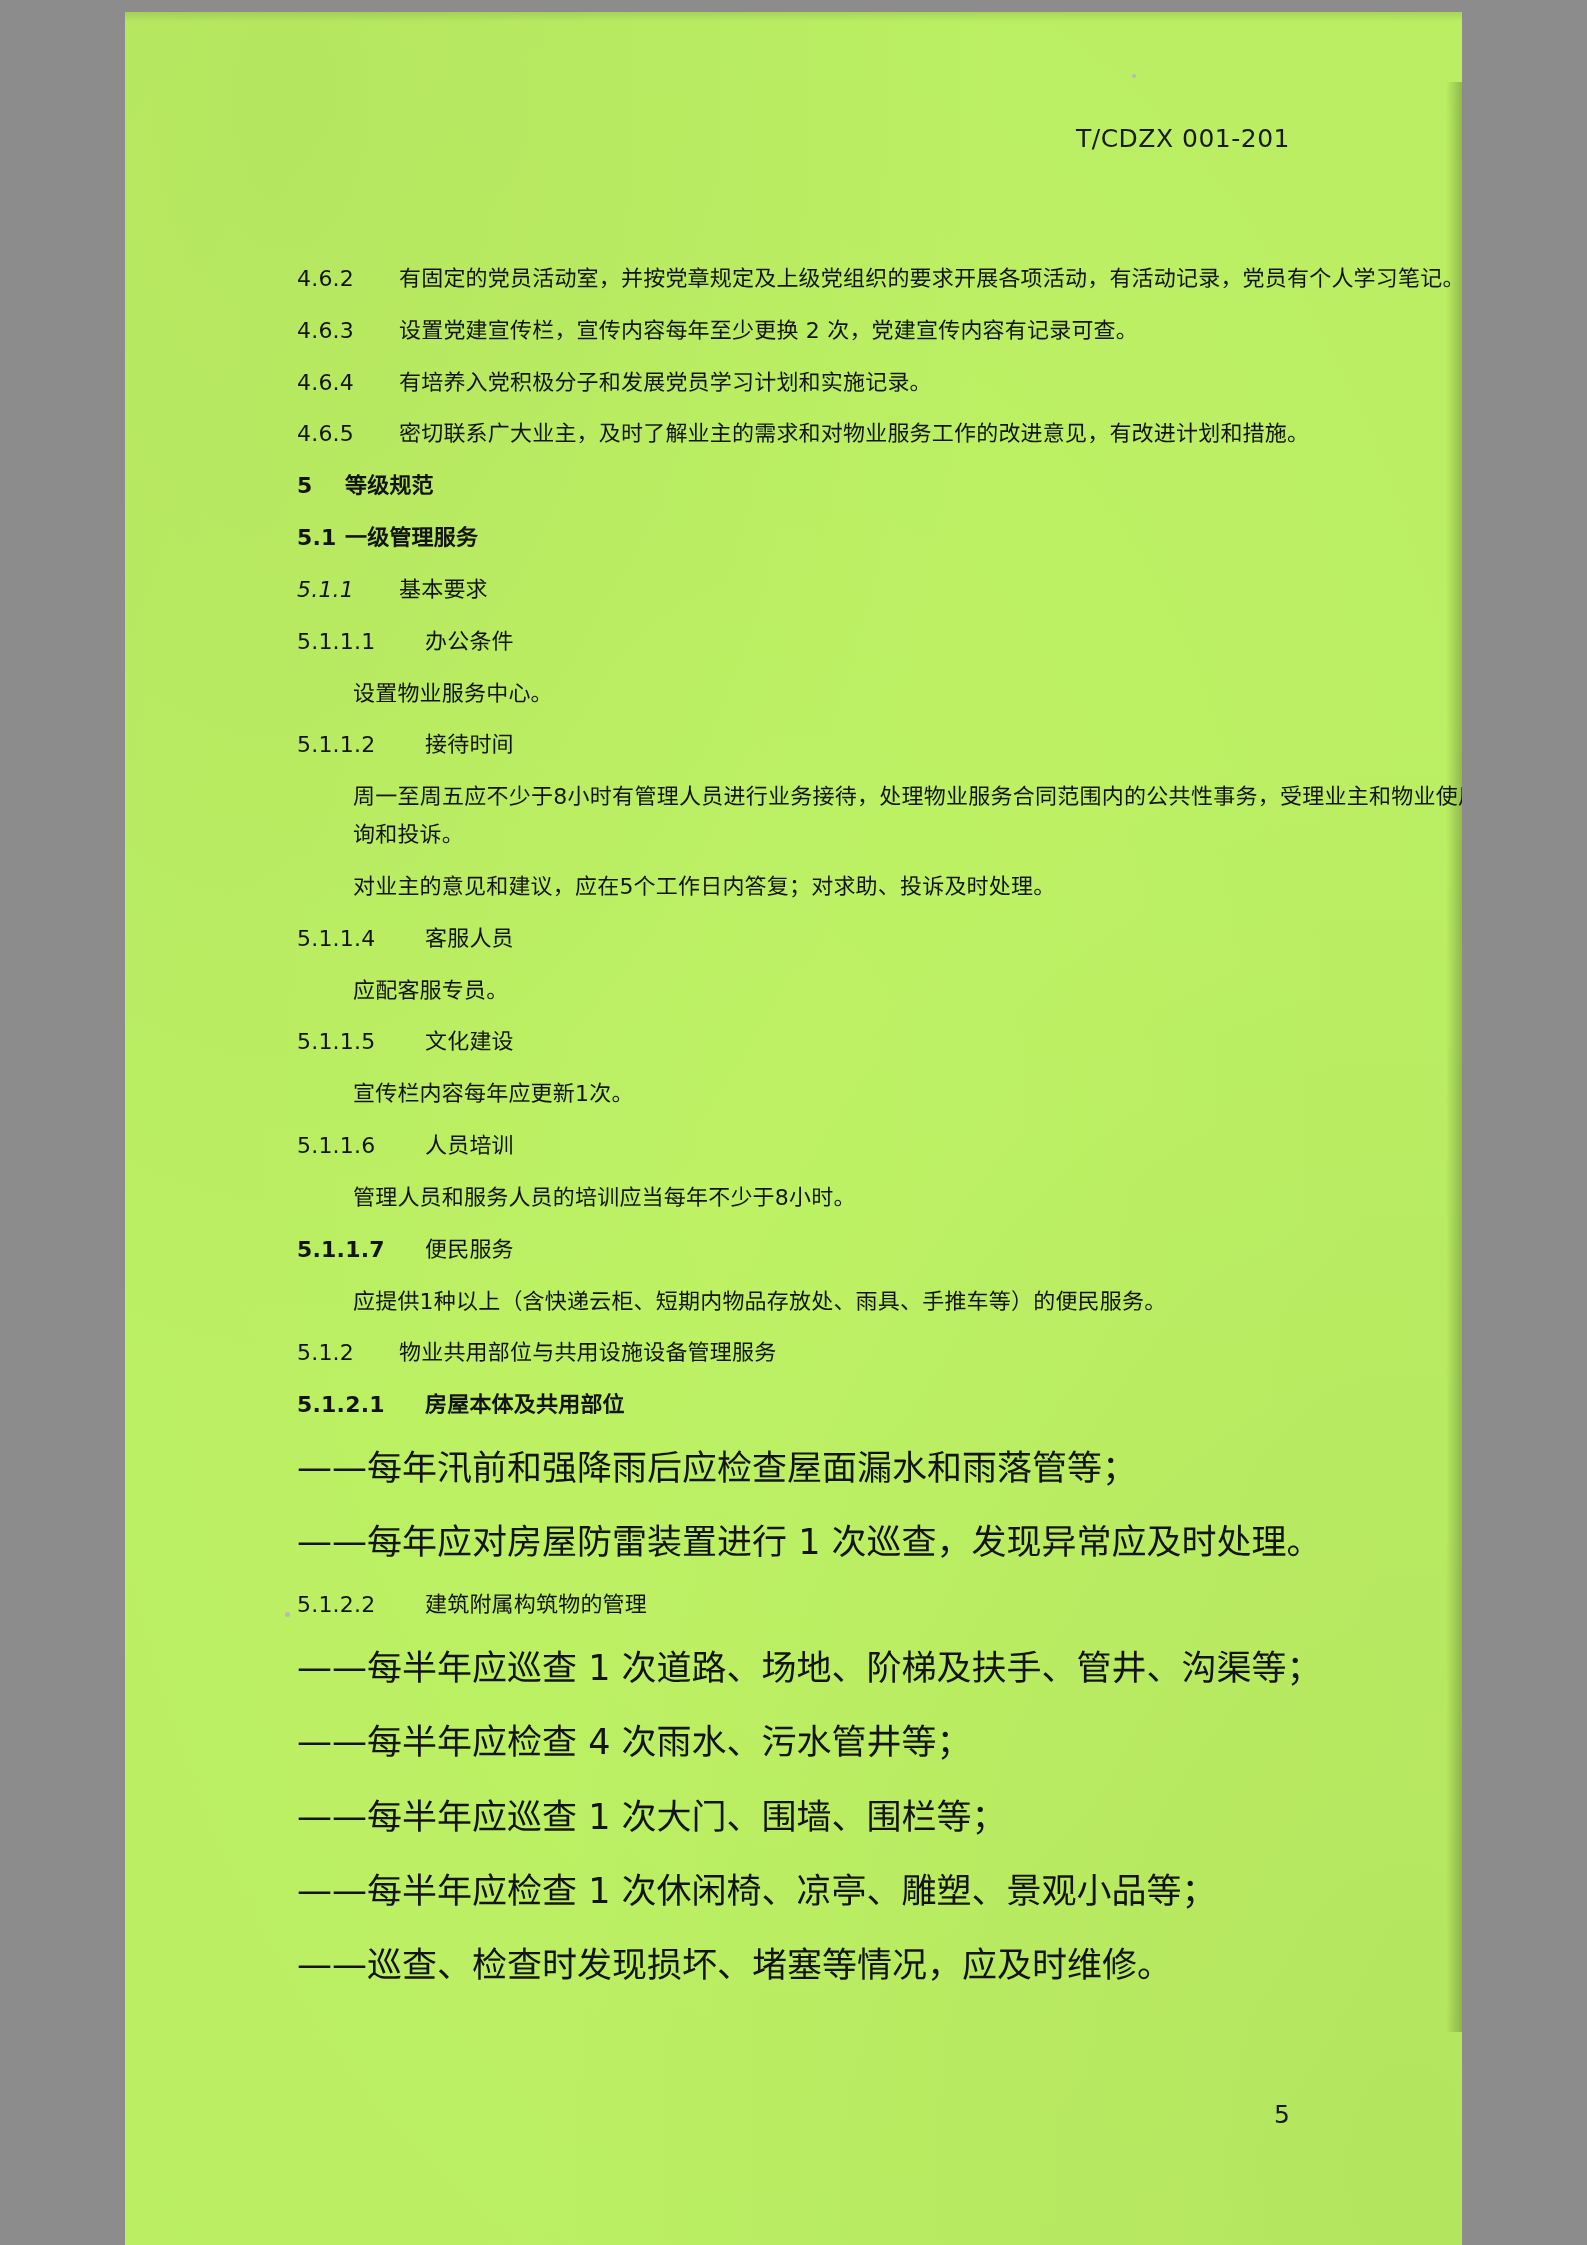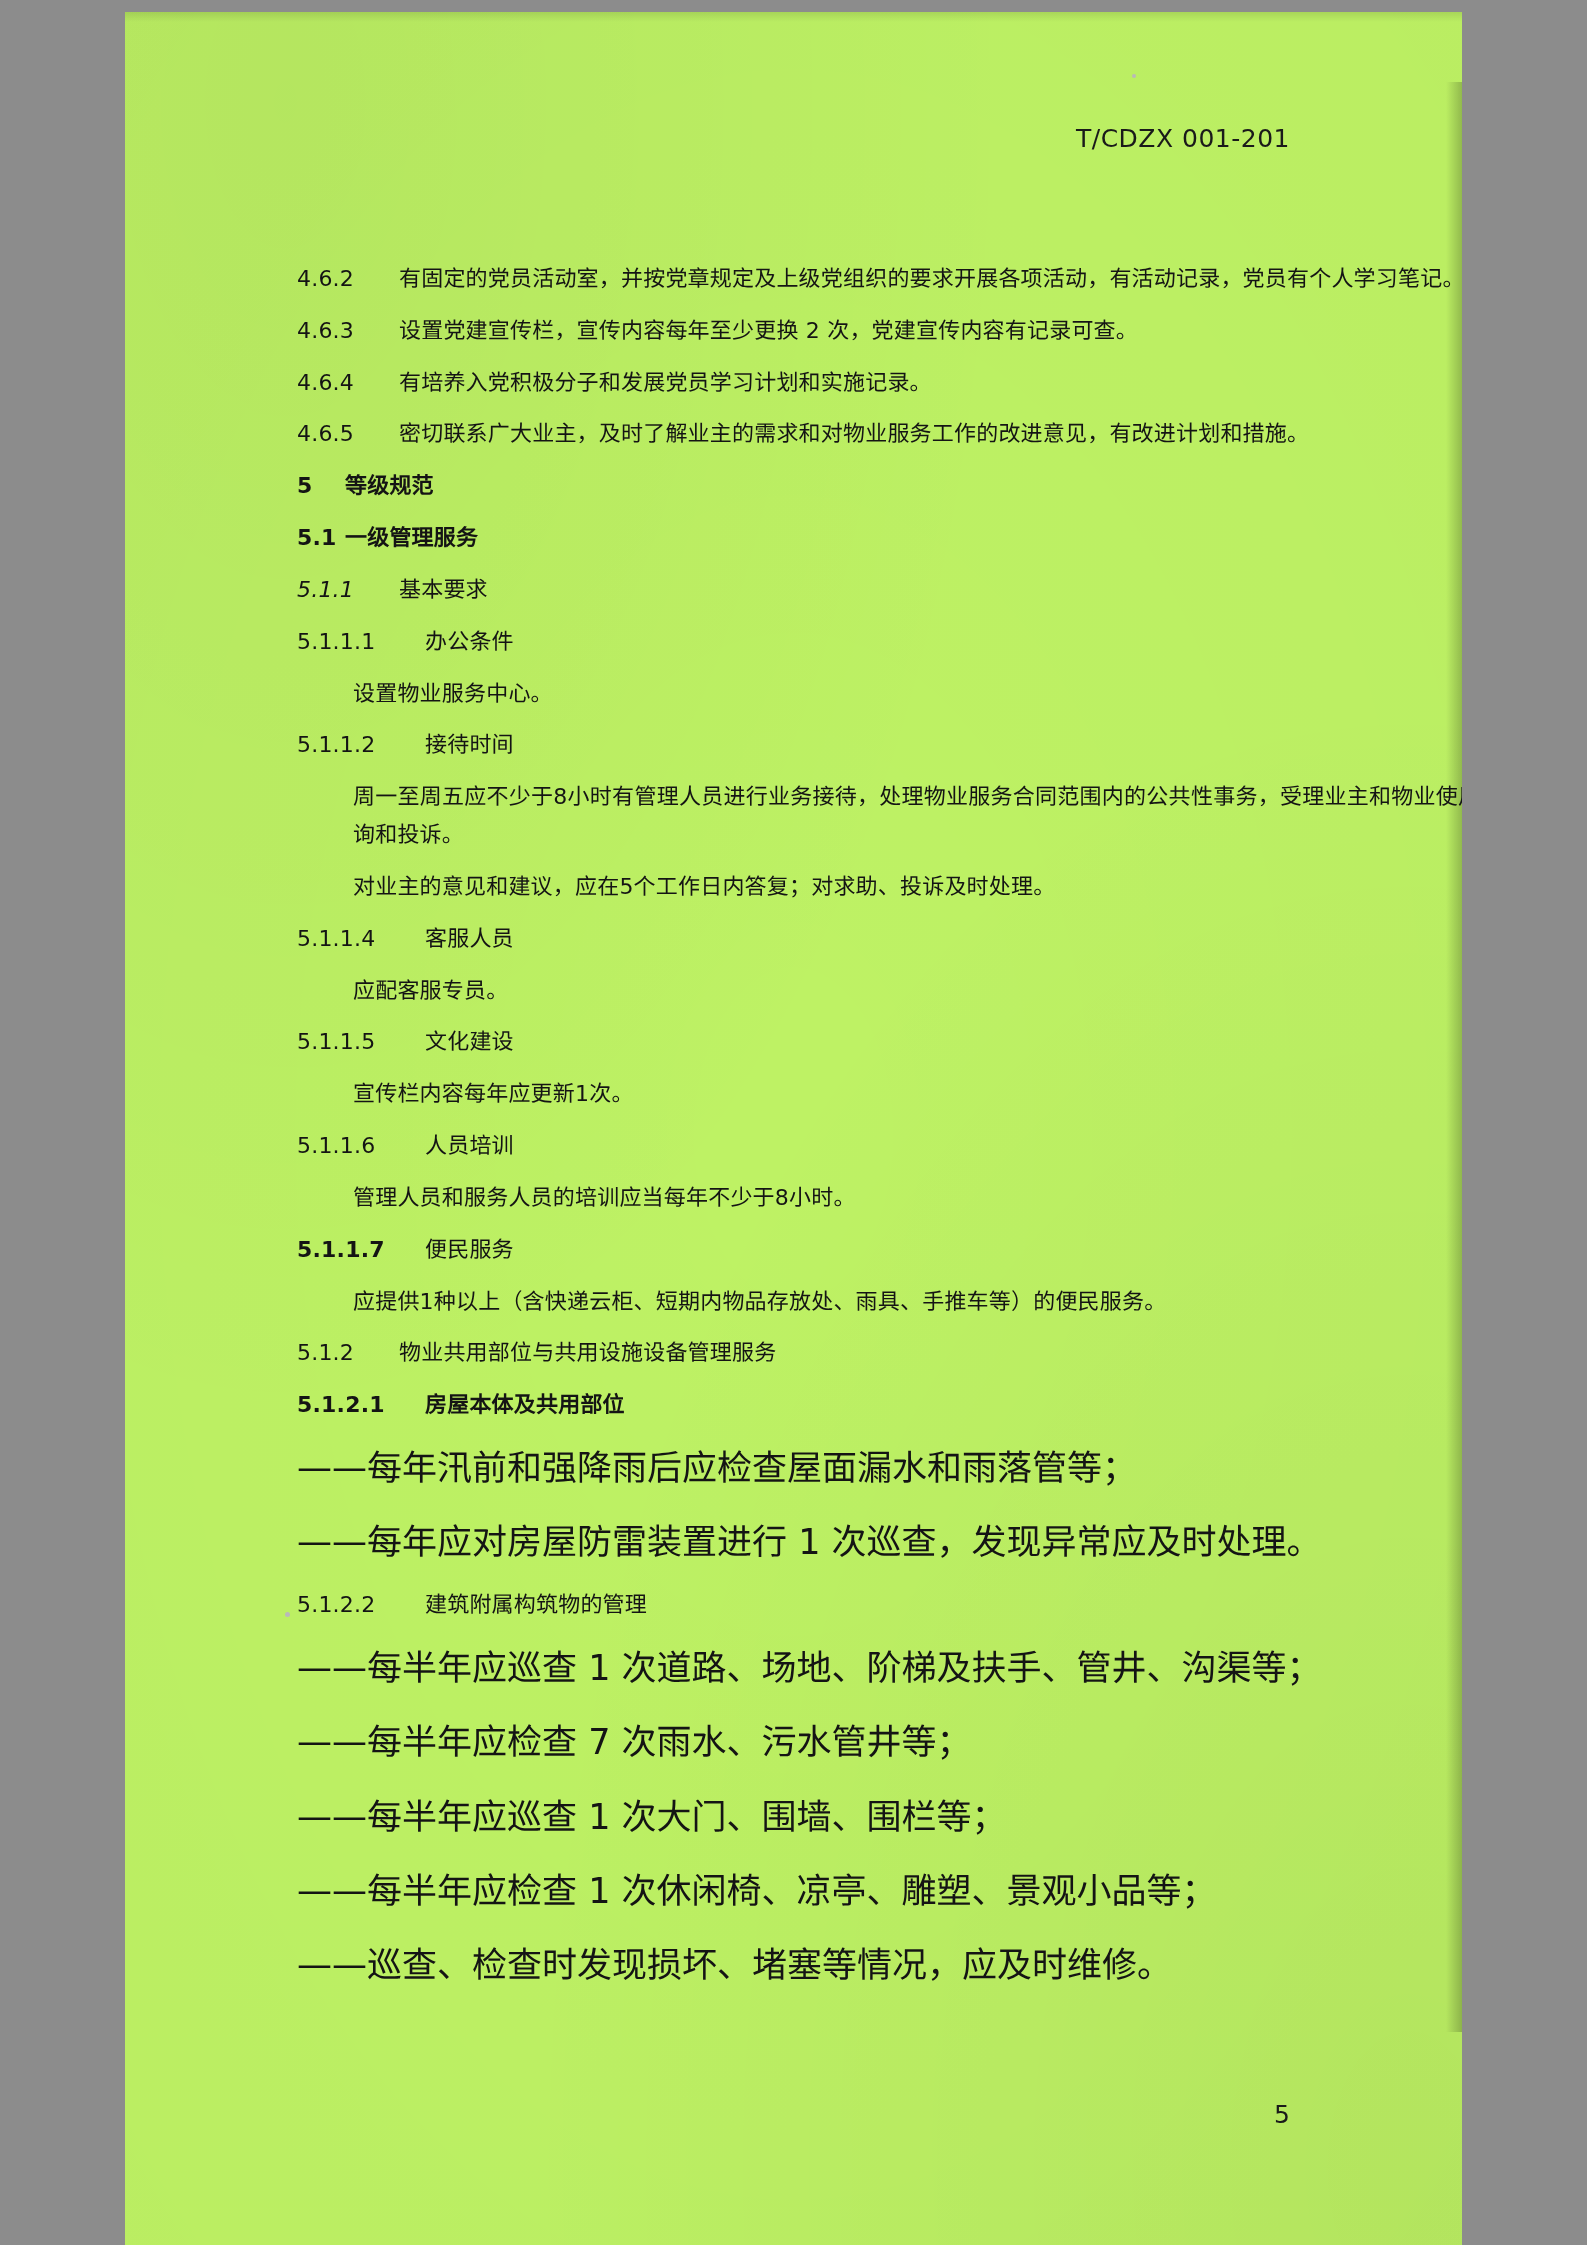--- a/index.html
+++ b/index.html
@@ -147,7 +147,7 @@
       <div class="dash-line">——每年应对房屋防雷装置进行 1 次巡查，发现异常应及时处理。</div>
       <div class="para clause"><span class="n" style="min-width: 128px;">5.1.2.2</span><span>建筑附属构筑物的管理</span></div>
       <div class="dash-line">——每半年应巡查 1 次道路、场地、阶梯及扶手、管井、沟渠等；</div>
-      <div class="dash-line">——每半年应检查 7 次雨水、污水管井等；</div>
+      <div class="dash-line">——每半年应检查 4 次雨水、污水管井等；</div>
       <div class="dash-line">——每半年应巡查 1 次大门、围墙、围栏等；</div>
       <div class="dash-line">——每半年应检查 1 次休闲椅、凉亭、雕塑、景观小品等；</div>
       <div class="dash-line">——巡查、检查时发现损坏、堵塞等情况，应及时维修。</div>

